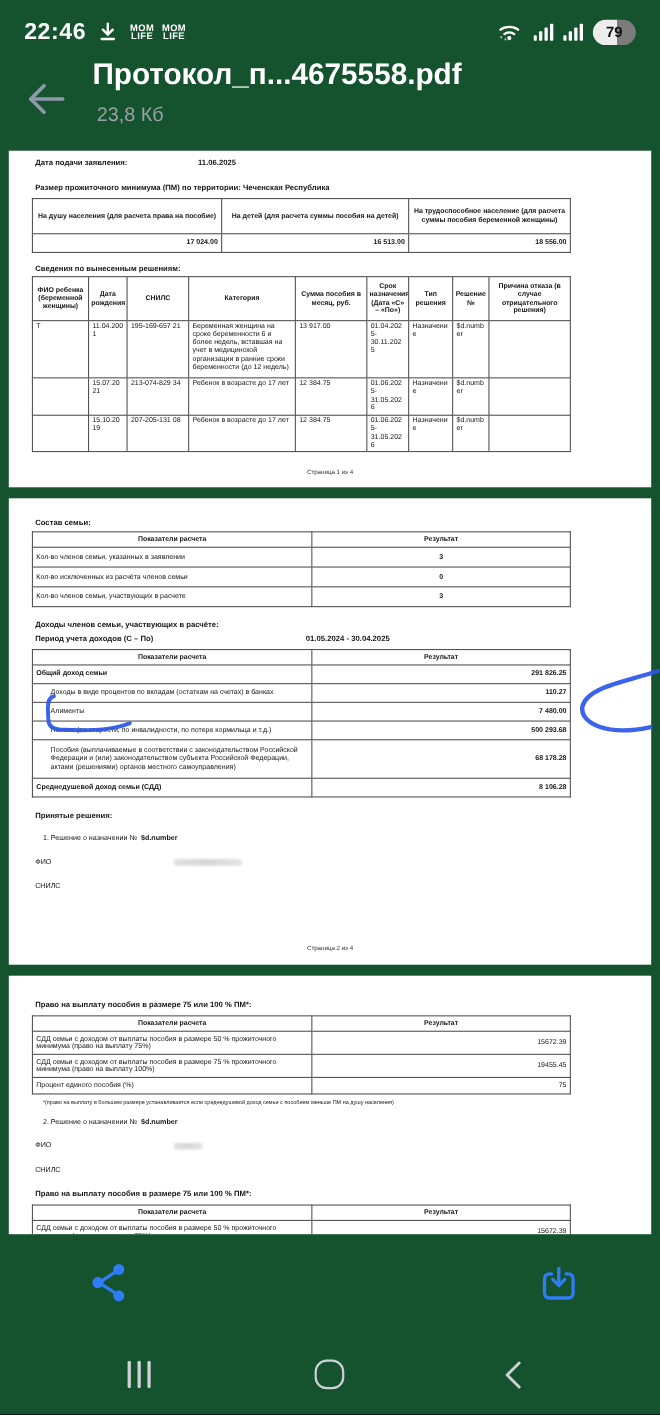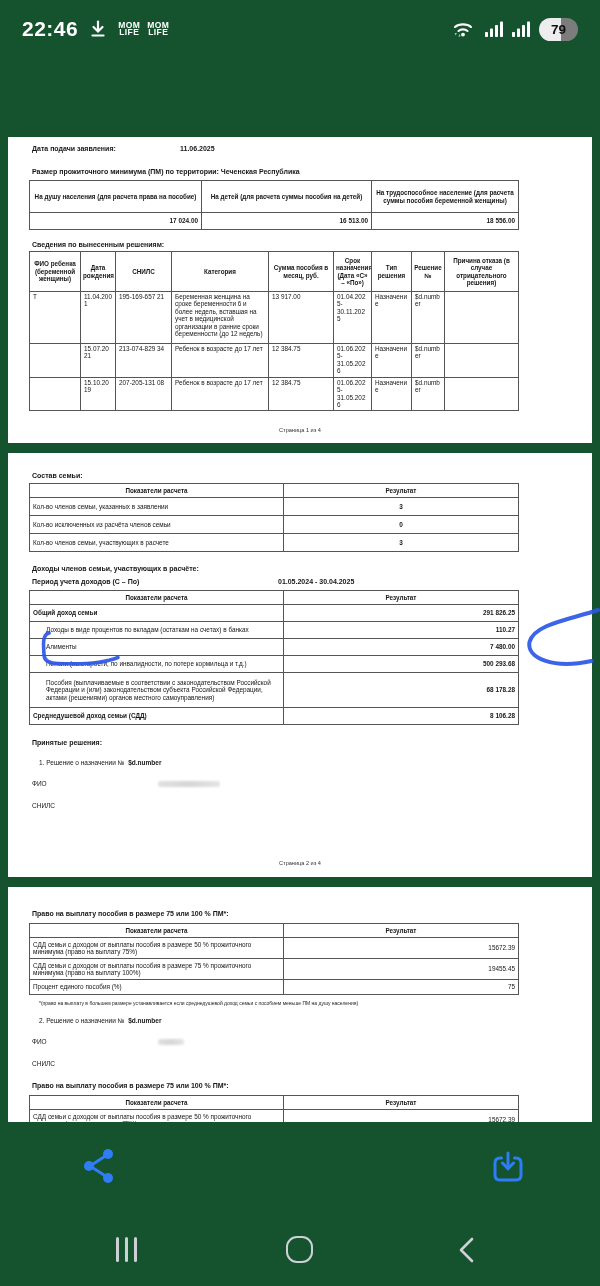--- a/index.html
+++ b/index.html
@@ -118,6 +118,18 @@
     </div>
   </div>
 
+  <div class="app-header">
+    <span class="back-btn">
+      <svg width="38" height="32" viewBox="0 0 38 32">
+          <g stroke="#8e98ab" stroke-width="3.4" fill="none" stroke-linecap="round" stroke-linejoin="round">
+            <line x1="4" y1="16" x2="33" y2="16"></line>
+            <polyline points="16,4 4,16 16,28"></polyline>
+          </g>
+        </svg>
+    </span>
+    <div class="hdr-title">Протокол_п...4675558.pdf</div>
+    <div class="hdr-size">23,8 Кб</div>
+  </div>
 
   <div>
 

